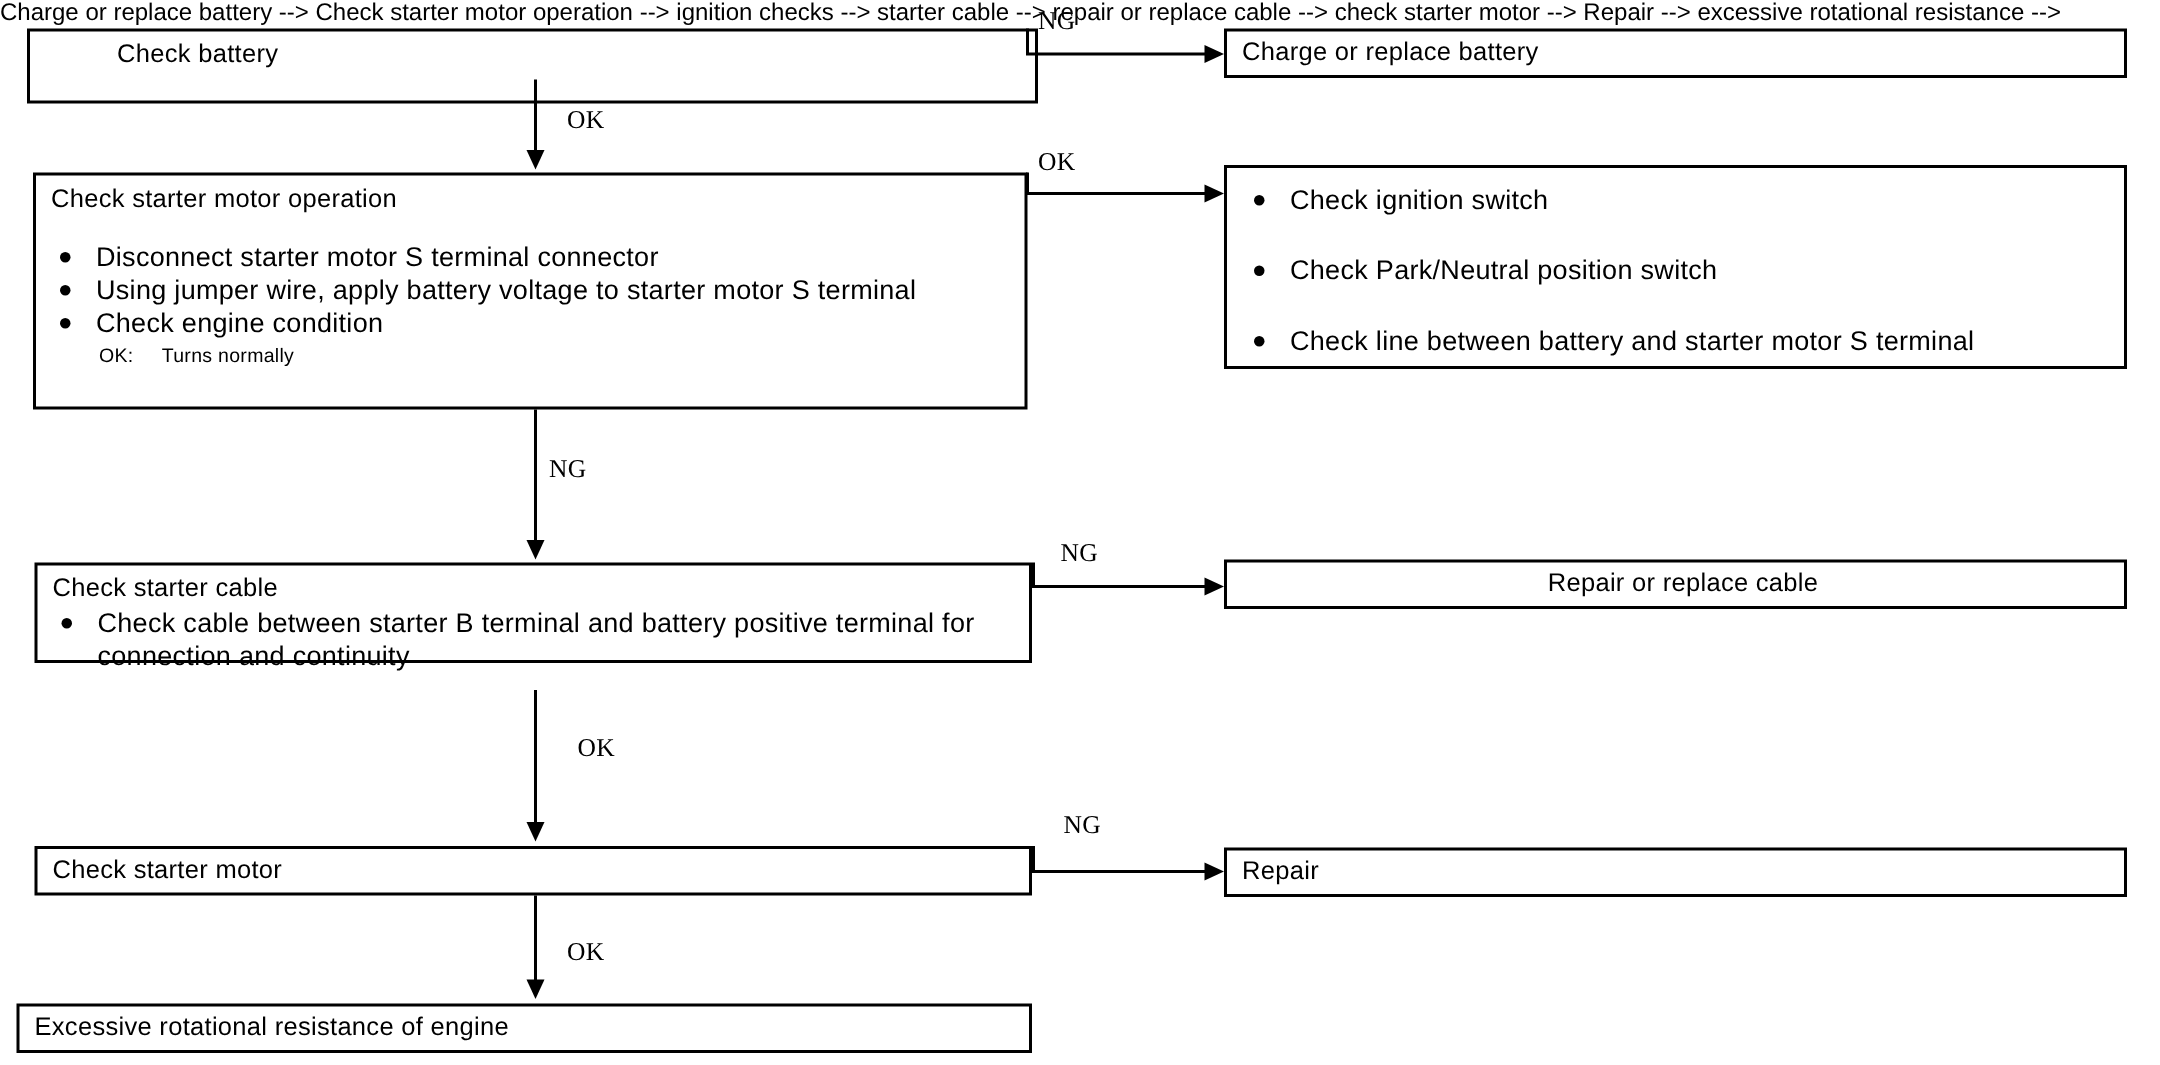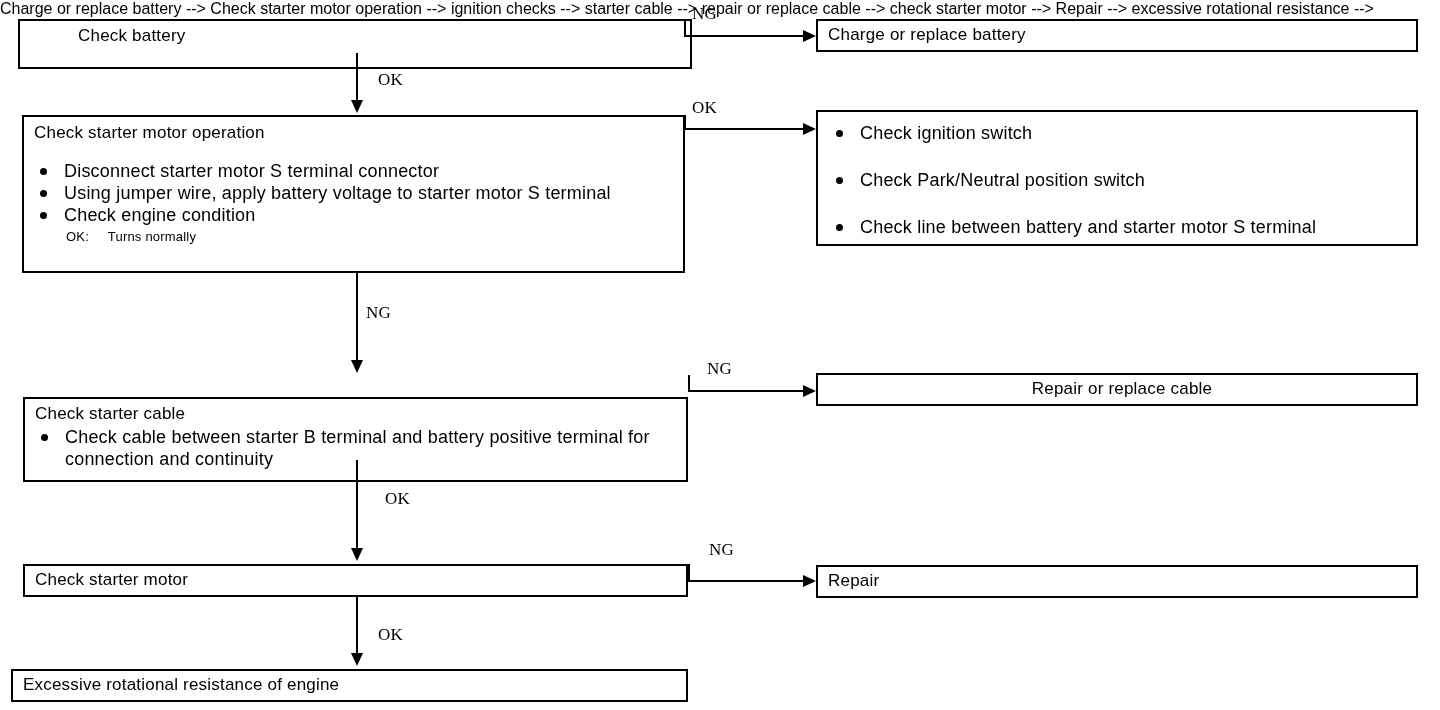--- a/index.html
+++ b/index.html
@@ -179,7 +179,7 @@
   <div class="edge-label" style="left:366px; top:303px;">NG</div>
 
   
-  <div class="box" style="left:23px; top:397px; width:665px; height:85px;">
+  <div class="box" style="left:23px; top:375px; width:665px; height:67px;">
     <div class="box-title" style="padding:4px 0 0 10px;">Check starter cable</div>
     <ul class="bullets" style="padding-left:8px; margin-top:1px;">
       <li style="padding-right:8px;">

